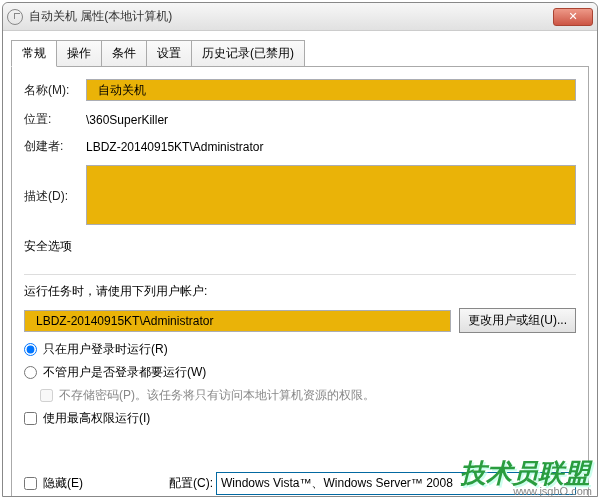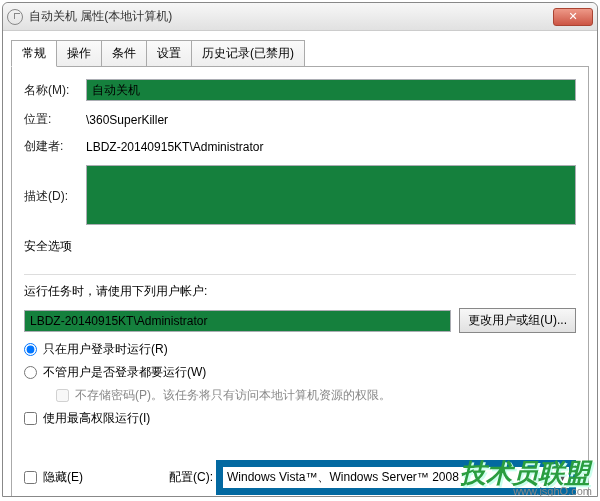--- a/index.html
+++ b/index.html
@@ -19,7 +19,7 @@
 .row { display: flex; align-items: center; margin-bottom: 10px; }
 .lbl { width: 62px; color: #222; }
 .val { flex: 1; }
-.textbox { border: 1px solid #abadb3; background: #15803d; padding: 3px 5px; width: 100%; font-family: inherit; font-size: 12px; }
+.textbox { border: 1px solid #abadb3; background: #eab308; padding: 3px 11px; width: 100%; font-family: inherit; font-size: 12px; }
 .desc { height: 60px; resize: none; }
 .section-title { margin-top: 8px; margin-bottom: 8px; border-bottom: 1px solid #ddd; padding-bottom: 19px; }
 .line { margin-bottom: 8px; }

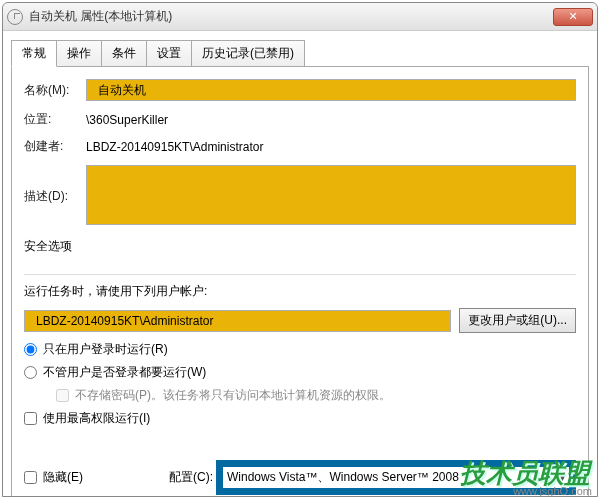--- a/index.html
+++ b/index.html
@@ -28,7 +28,7 @@
 .btn { background: linear-gradient(to bottom, #f7f7f7, #e1e1e1); border: 1px solid #888; padding: 3px 8px; cursor: pointer; font-family: inherit; font-size: 12px; }
 .radio-row, .chk-row { display: flex; align-items: center; gap: 4px; margin-bottom: 6px; }
 .radio-row input, .chk-row input { margin-right: 2px; }
-.indent { margin-left: 32px; }
+.indent { margin-left: 16px; }
 .disabled { color: #888; }
 .bottom { position: absolute; bottom: 10px; left: 12px; right: 12px; display: flex; align-items: center; gap: 3px; }
 .bottom .spacer { width: 80px; }

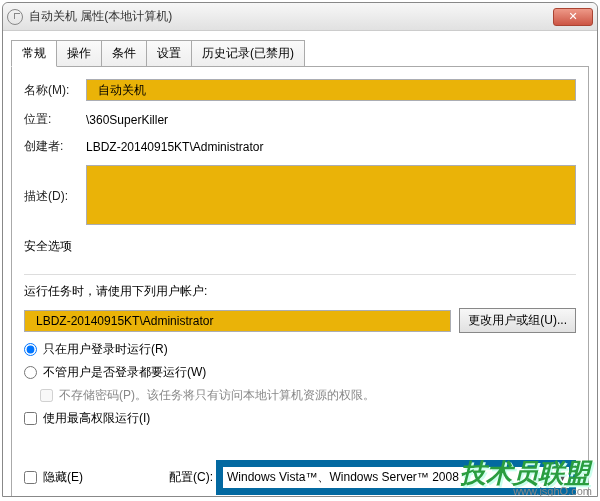--- a/index.html
+++ b/index.html
@@ -32,7 +32,7 @@
 .disabled { color: #888; }
 .bottom { position: absolute; bottom: 10px; left: 12px; right: 12px; display: flex; align-items: center; gap: 3px; }
 .bottom .spacer { width: 80px; }
-.select { flex: 1; border: 7px solid #0369a1; background: #fff; padding: 2px 4px; display: flex; justify-content: space-between; align-items: center; cursor: pointer; }
+.select { flex: 1; border: 1px solid #0369a1; background: #fff; padding: 2px 4px; display: flex; justify-content: space-between; align-items: center; cursor: pointer; }
 .select .arrow { font-size: 10px; color: #555; }
 .watermark { position: absolute; bottom: 10px; right: 10px; font-size: 26px; font-weight: bold; font-style: italic; color: #2a9d3f; text-shadow: 2px 2px 0 #cfe; pointer-events: none; }
 .subwm { position: absolute; bottom: 4px; right: 8px; font-size: 11px; color: #888; pointer-events: none; }

